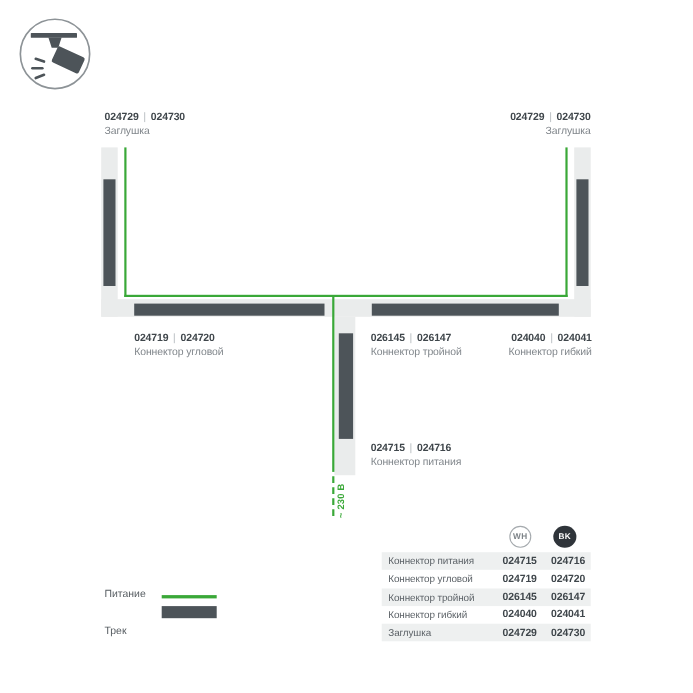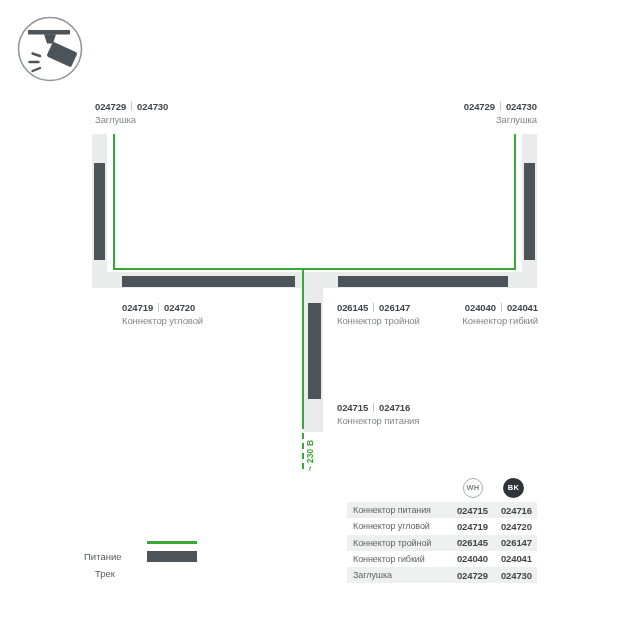--- a/index.html
+++ b/index.html
@@ -137,7 +137,7 @@
     <div class="nm">Коннектор питания</div>
   </div>
 
-  <div class="leg-txt" style="left:84px;top:535px;margin-top:16px;">Питание</div>
+  <div class="leg-txt" style="left:95px;top:535px;">Питание</div>
   <div class="leg-line" style="top:541px;"></div>
   <div class="leg-txt" style="left:95px;top:568px;">Трек</div>
   <div class="leg-bar" style="top:551px;"></div>

